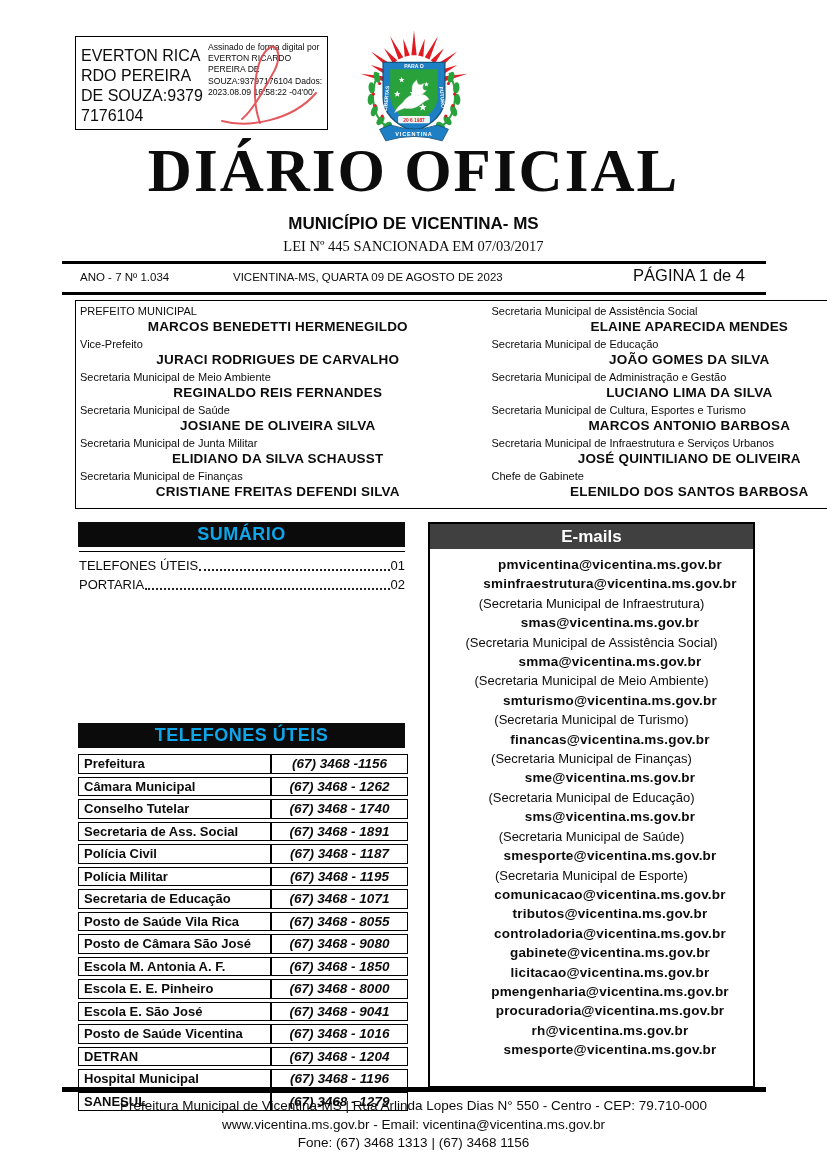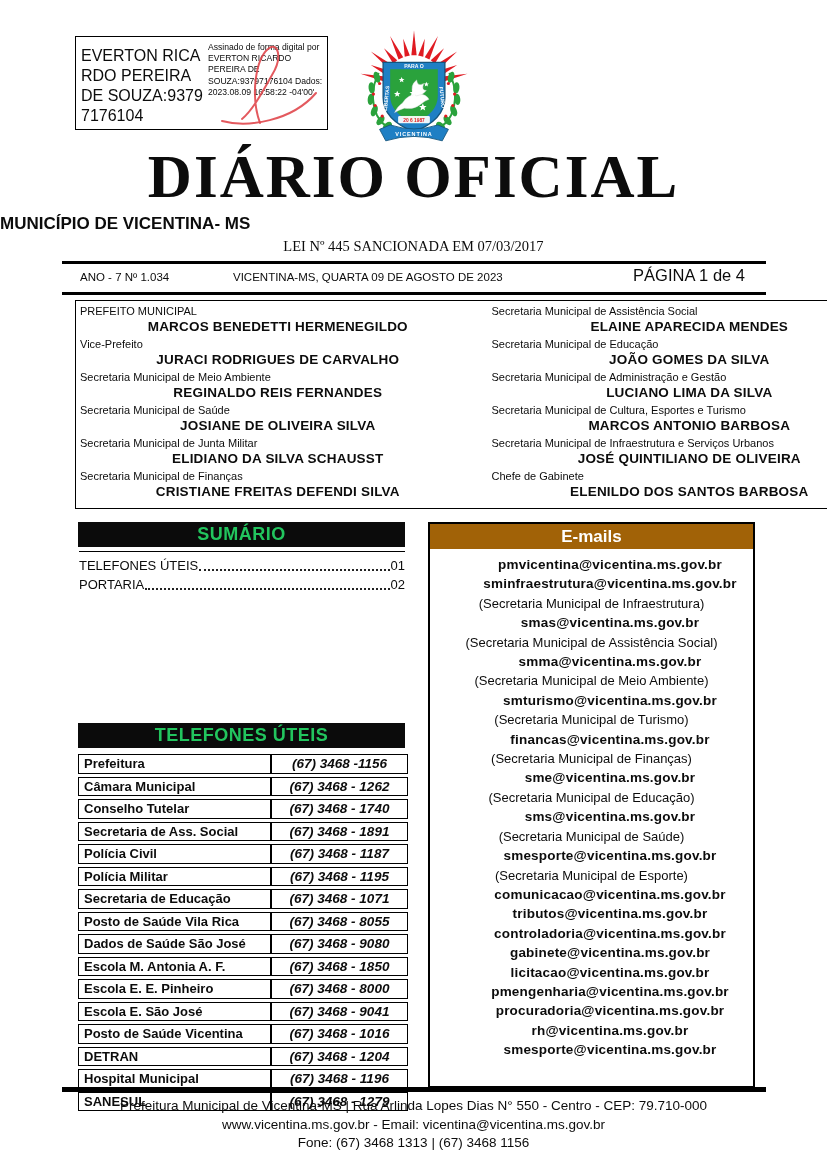--- a/index.html
+++ b/index.html
@@ -20,7 +20,7 @@
   
   .mast-title{position:absolute;top:140px;left:0;width:100%;text-align:center;
               font-family:"Liberation Serif",serif;font-weight:bold;font-size:61px;
-              letter-spacing:2px;line-height:1;margin-top:6px;}
+              letter-spacing:2px;line-height:1;}
   .mast-muni{position:absolute;top:214px;left:0;width:100%;text-align:left;
              font-weight:bold;font-size:17px;}
   .mast-law{position:absolute;top:238px;left:0;width:100%;text-align:center;

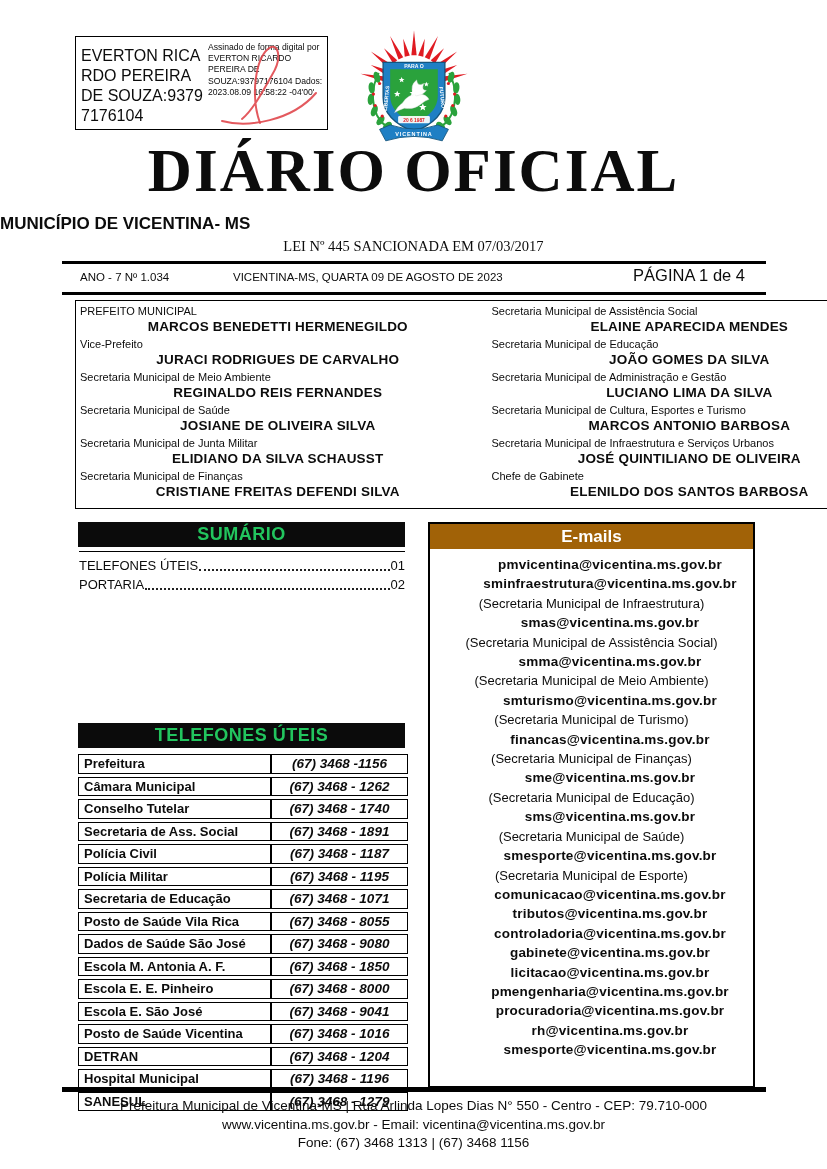--- a/index.html
+++ b/index.html
@@ -21,7 +21,7 @@
   .mast-title{position:absolute;top:140px;left:0;width:100%;text-align:center;
               font-family:"Liberation Serif",serif;font-weight:bold;font-size:61px;
               letter-spacing:2px;line-height:1;}
-  .mast-muni{position:absolute;top:214px;left:0;width:100%;text-align:left;
+  .mast-muni{position:absolute;top:214px;left:0;width:100%;text-align:center;
              font-weight:bold;font-size:17px;}
   .mast-law{position:absolute;top:238px;left:0;width:100%;text-align:center;
             font-family:"Liberation Serif",serif;font-size:14.5px;}

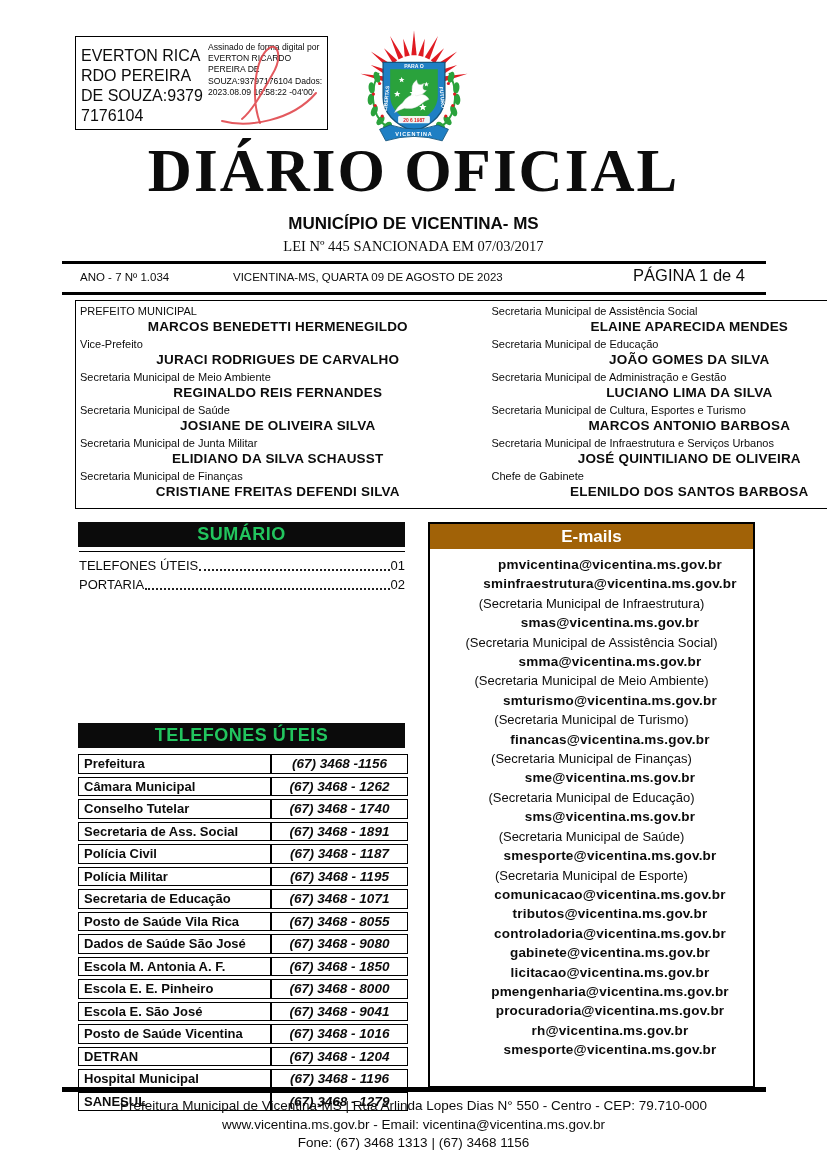--- a/index.html
+++ b/index.html
@@ -42,7 +42,7 @@
                   margin-bottom:3px;letter-spacing:.2px;}
 
   
-  .black-bar{position:absolute;background:#0b0b0b;color:#22c55e;font-weight:bold;
+  .black-bar{position:absolute;background:#0b0b0b;color:#0ea5e9;font-weight:bold;
              text-align:center;height:25px;line-height:25px;font-size:18px;letter-spacing:.5px;}
   .summary-bar{left:78px;top:522px;width:327px;}
   .phones-bar{left:78px;top:723px;width:327px;}

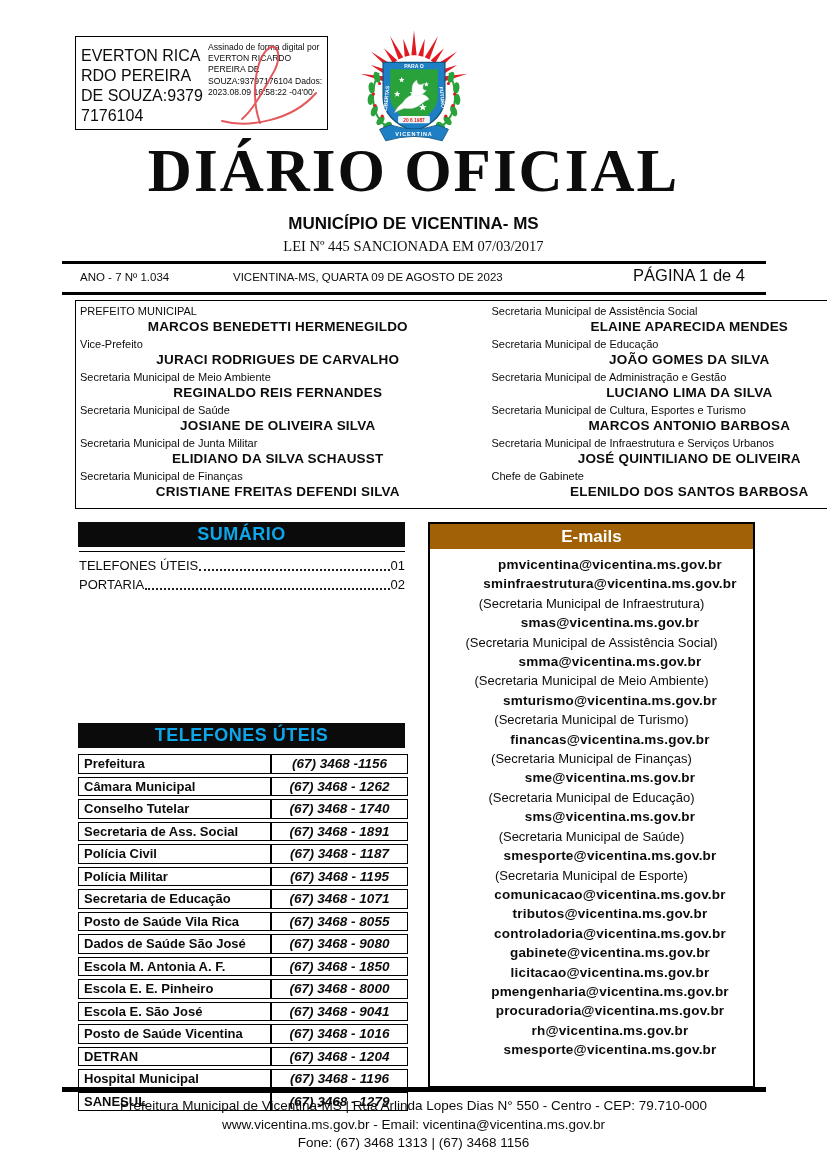--- a/index.html
+++ b/index.html
@@ -65,7 +65,7 @@
   
   .emails-box{position:absolute;left:428px;top:522px;width:327px;height:566px;
               border:2.5px solid #000;box-sizing:border-box;}
-  .emails-bar{height:25px;line-height:25px;background:#a16207;color:#fff;font-weight:bold;
+  .emails-bar{height:25px;line-height:25px;background:#404040;color:#fff;font-weight:bold;
               font-size:17px;text-align:center;border-bottom:2px solid #fff;}
   .emails-list{padding-top:4px;}
   .emails-list p{margin:0;text-align:center;line-height:19.4px;}

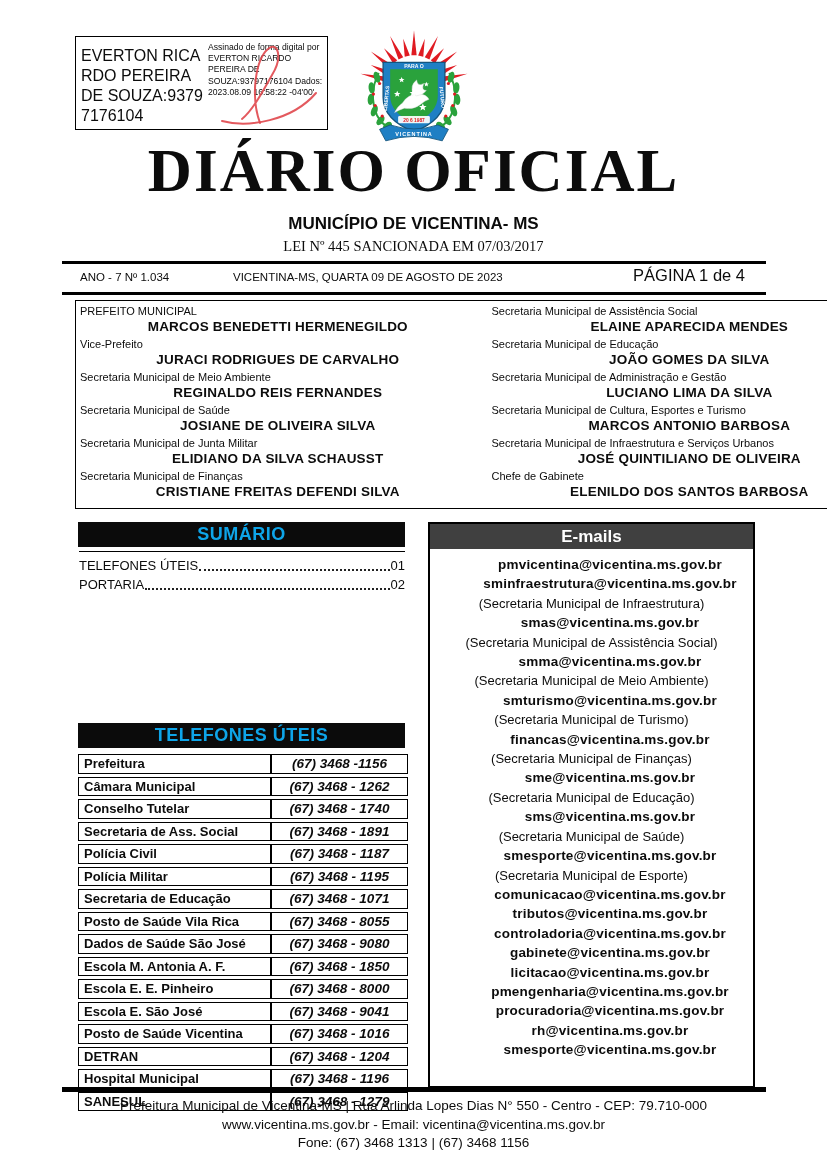--- a/index.html
+++ b/index.html
@@ -295,7 +295,7 @@
         </tr>
 
         <tr>
-          <td class="plabel">Dados de Saúde São José</td>
+          <td class="plabel">Posto de Câmara São José</td>
           <td class="pnum">(67) 3468 - 9080</td>
         </tr>
 

